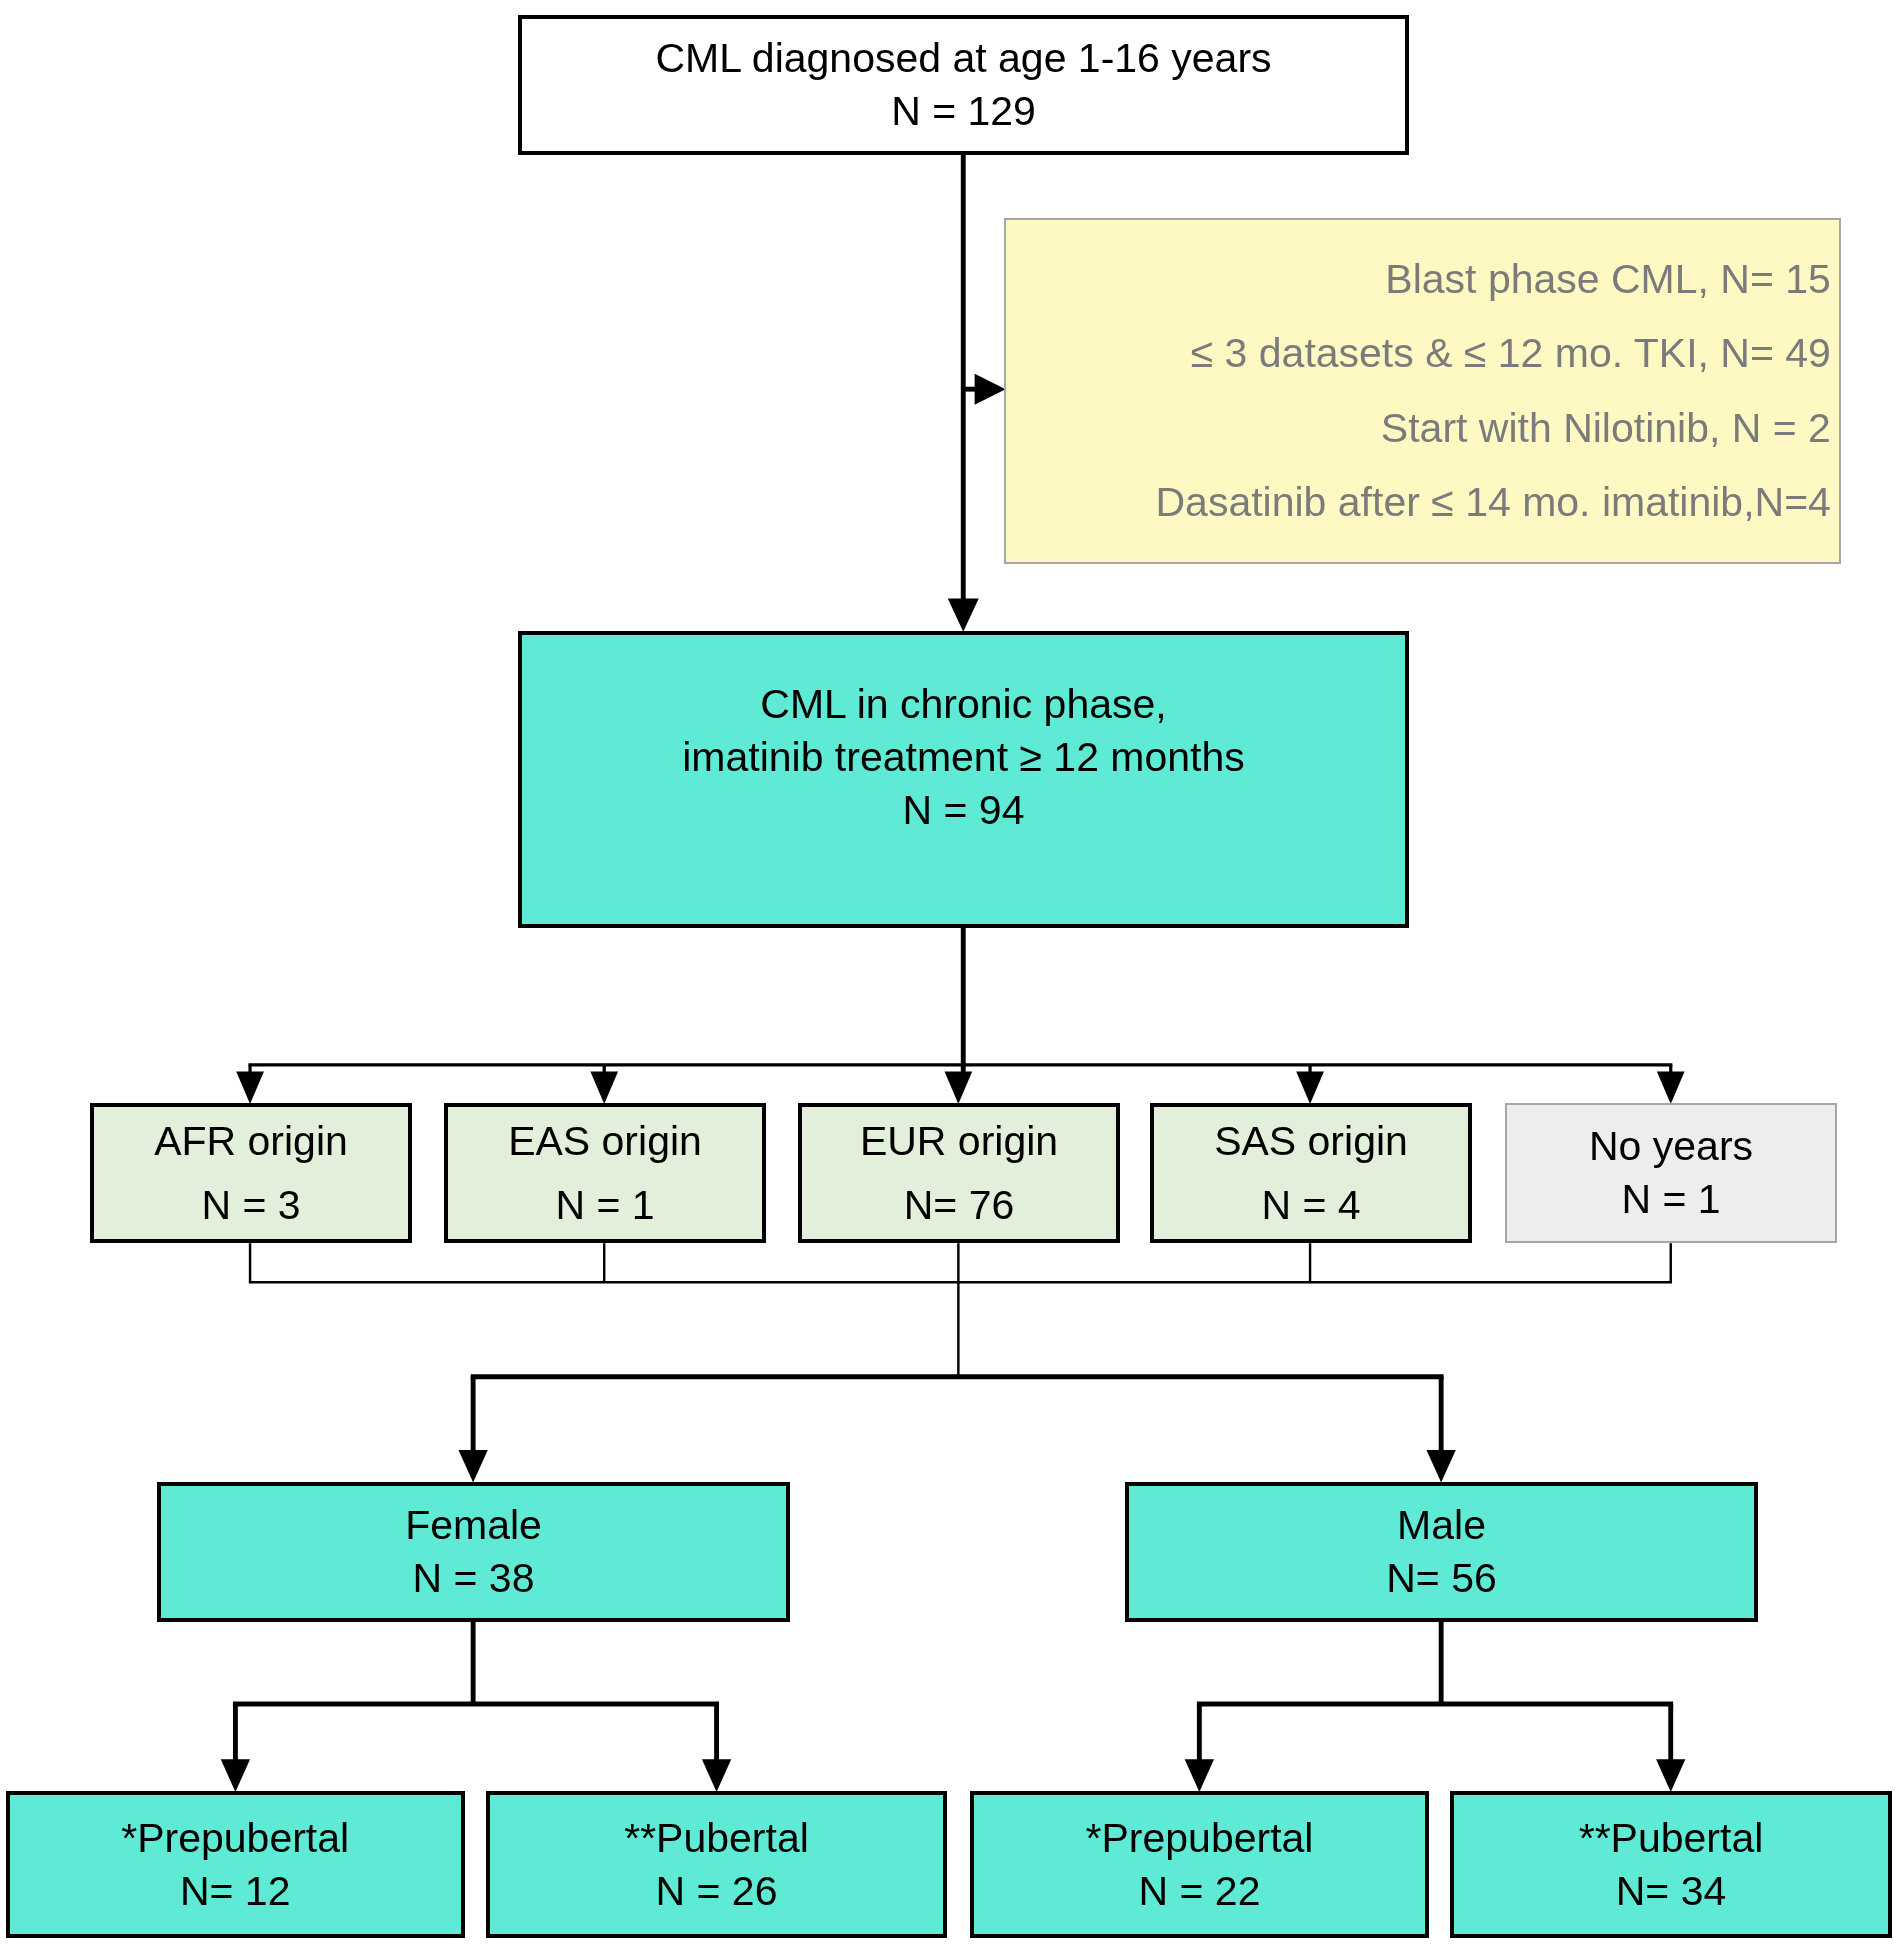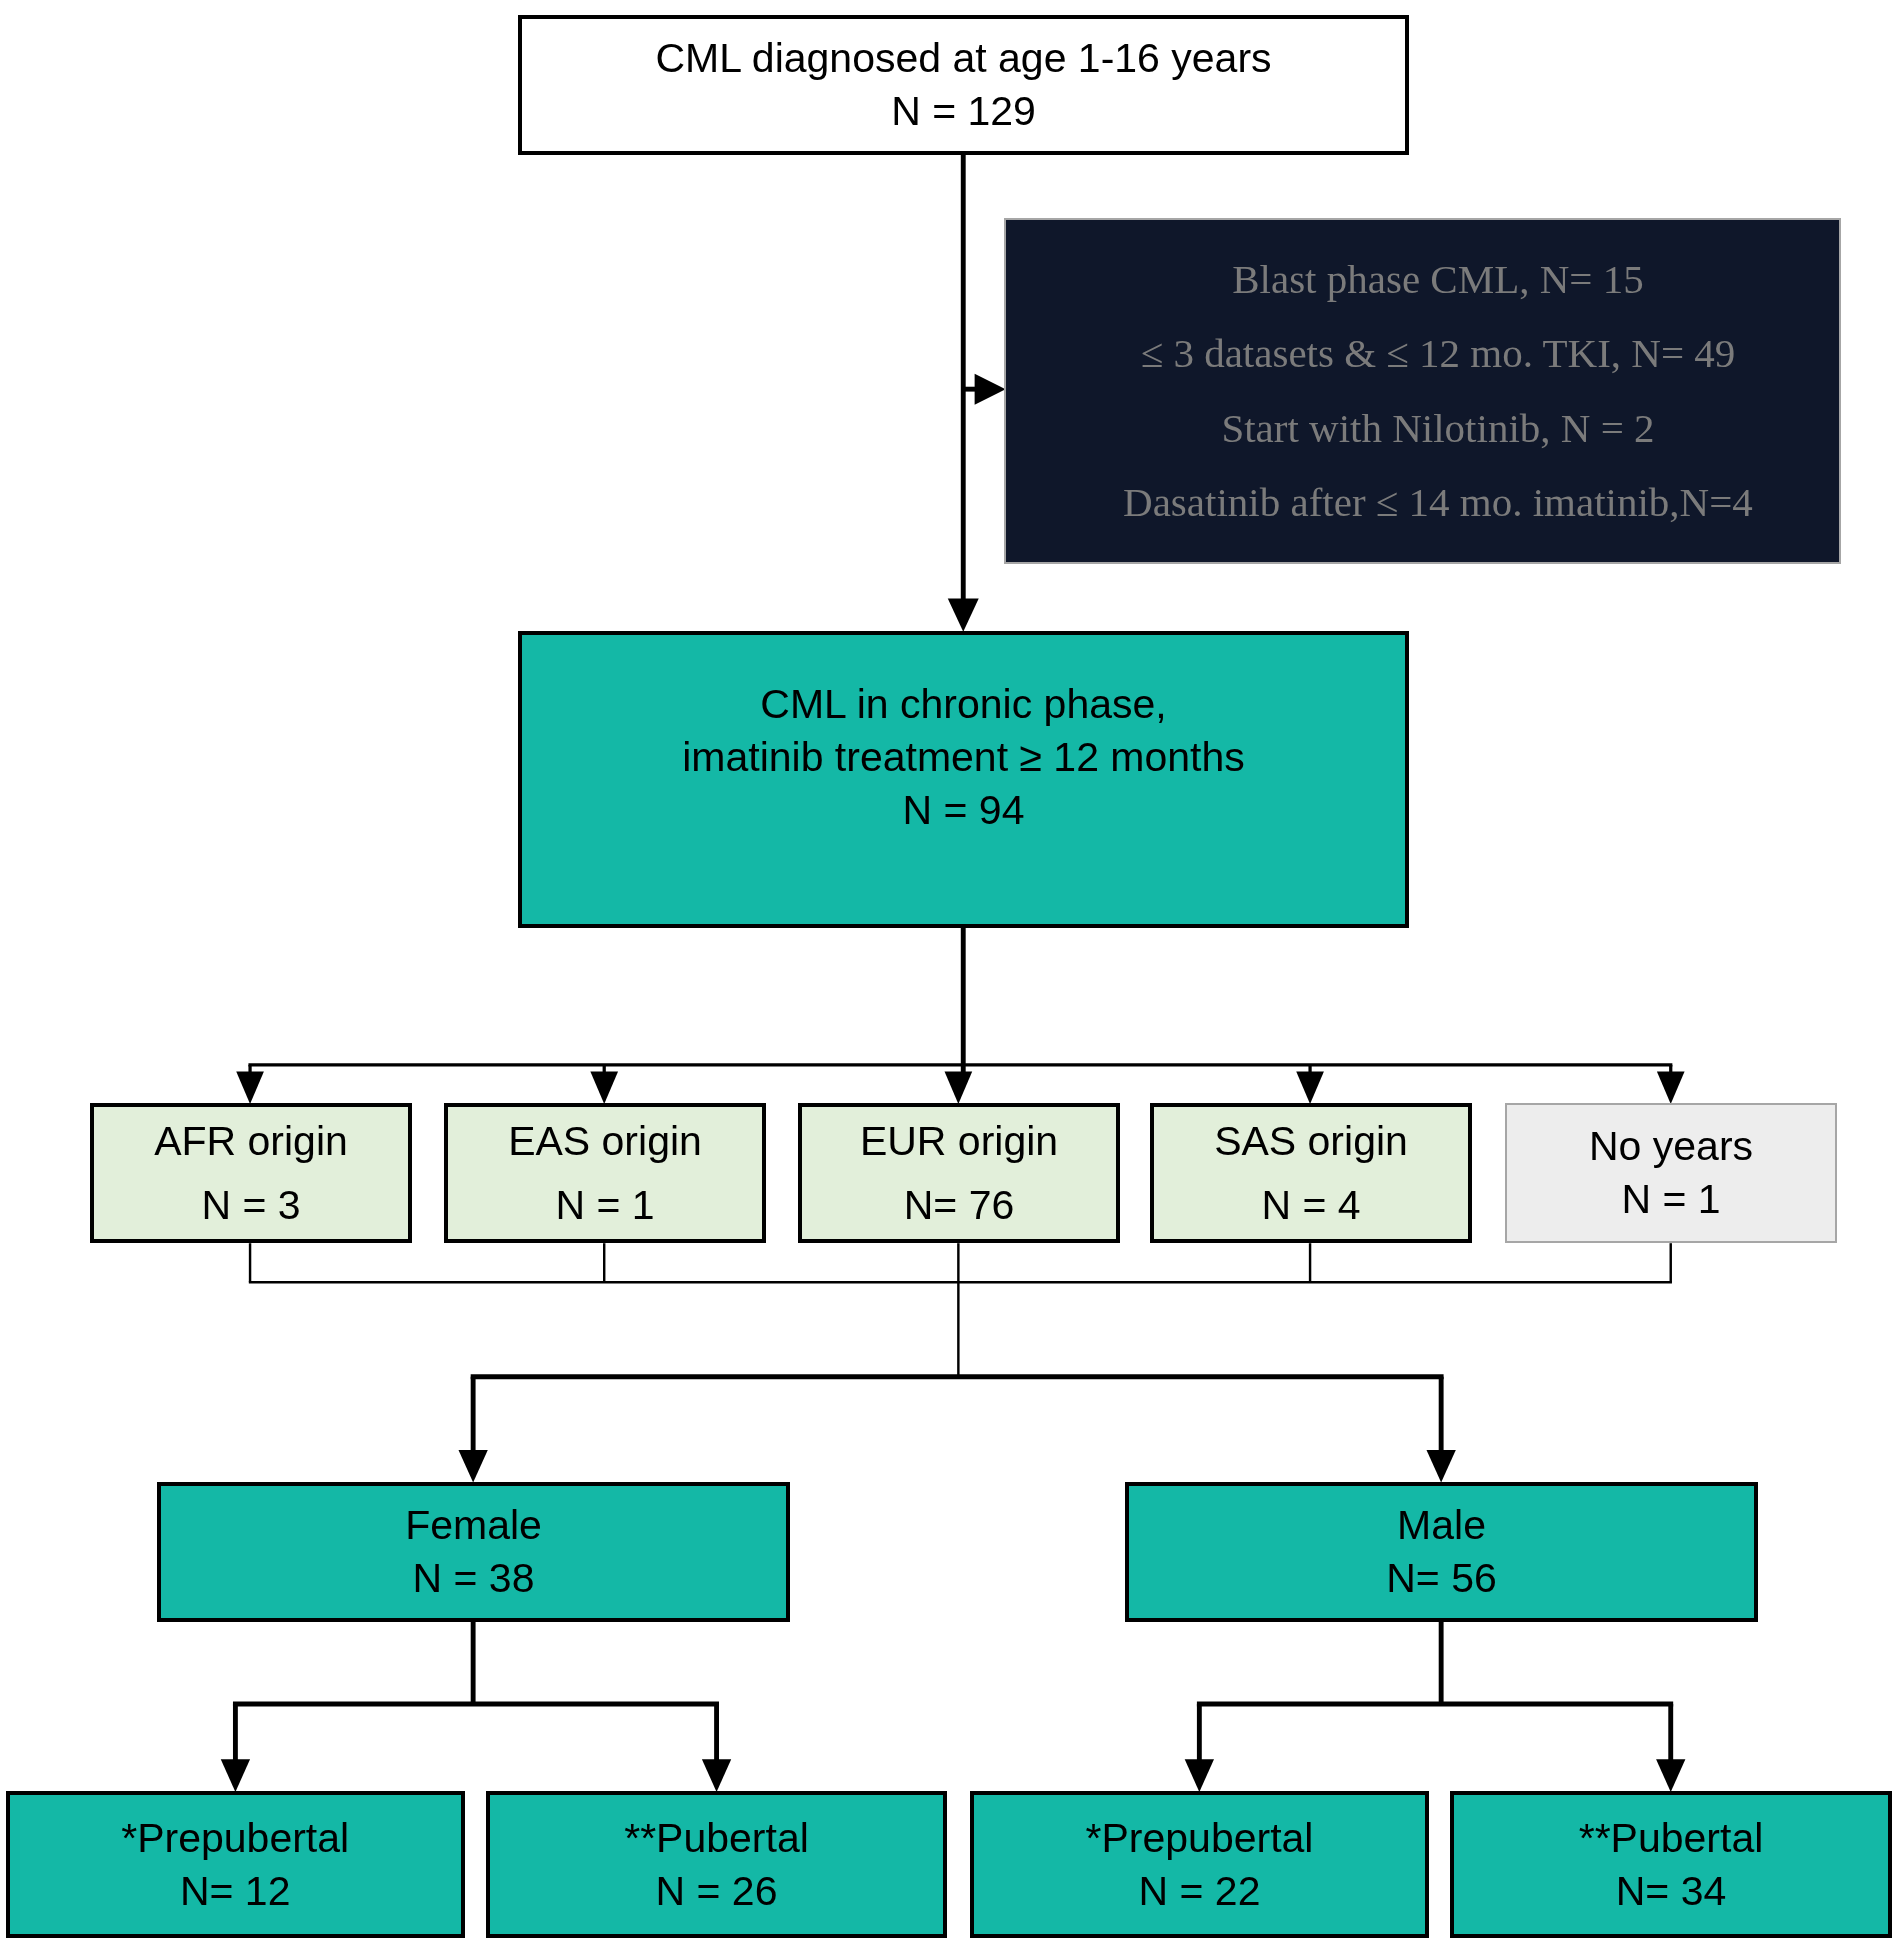--- a/index.html
+++ b/index.html
@@ -35,14 +35,13 @@
   .box-green { background: #e2efda; gap: 11px; }
   .box-gray  { background: #ededed; border: 2.4px solid #a6a6a6; }
   .box-exclusion {
-    background: #0f172a;
+    background: #fef9c3;
     border: 2.4px solid #a6a6a6;
     color: #7b7b7b;
-    align-items: center;
+    align-items: flex-end;
     text-align: left;
     justify-content: space-between;
     padding: 33px 8.1px 33px 39px;
-    font-family: Liberation Serif, serif;
   }
   
   .n-diagnosed  { left: 518px;  top: 14.7px;   width: 891px; height: 140px; }

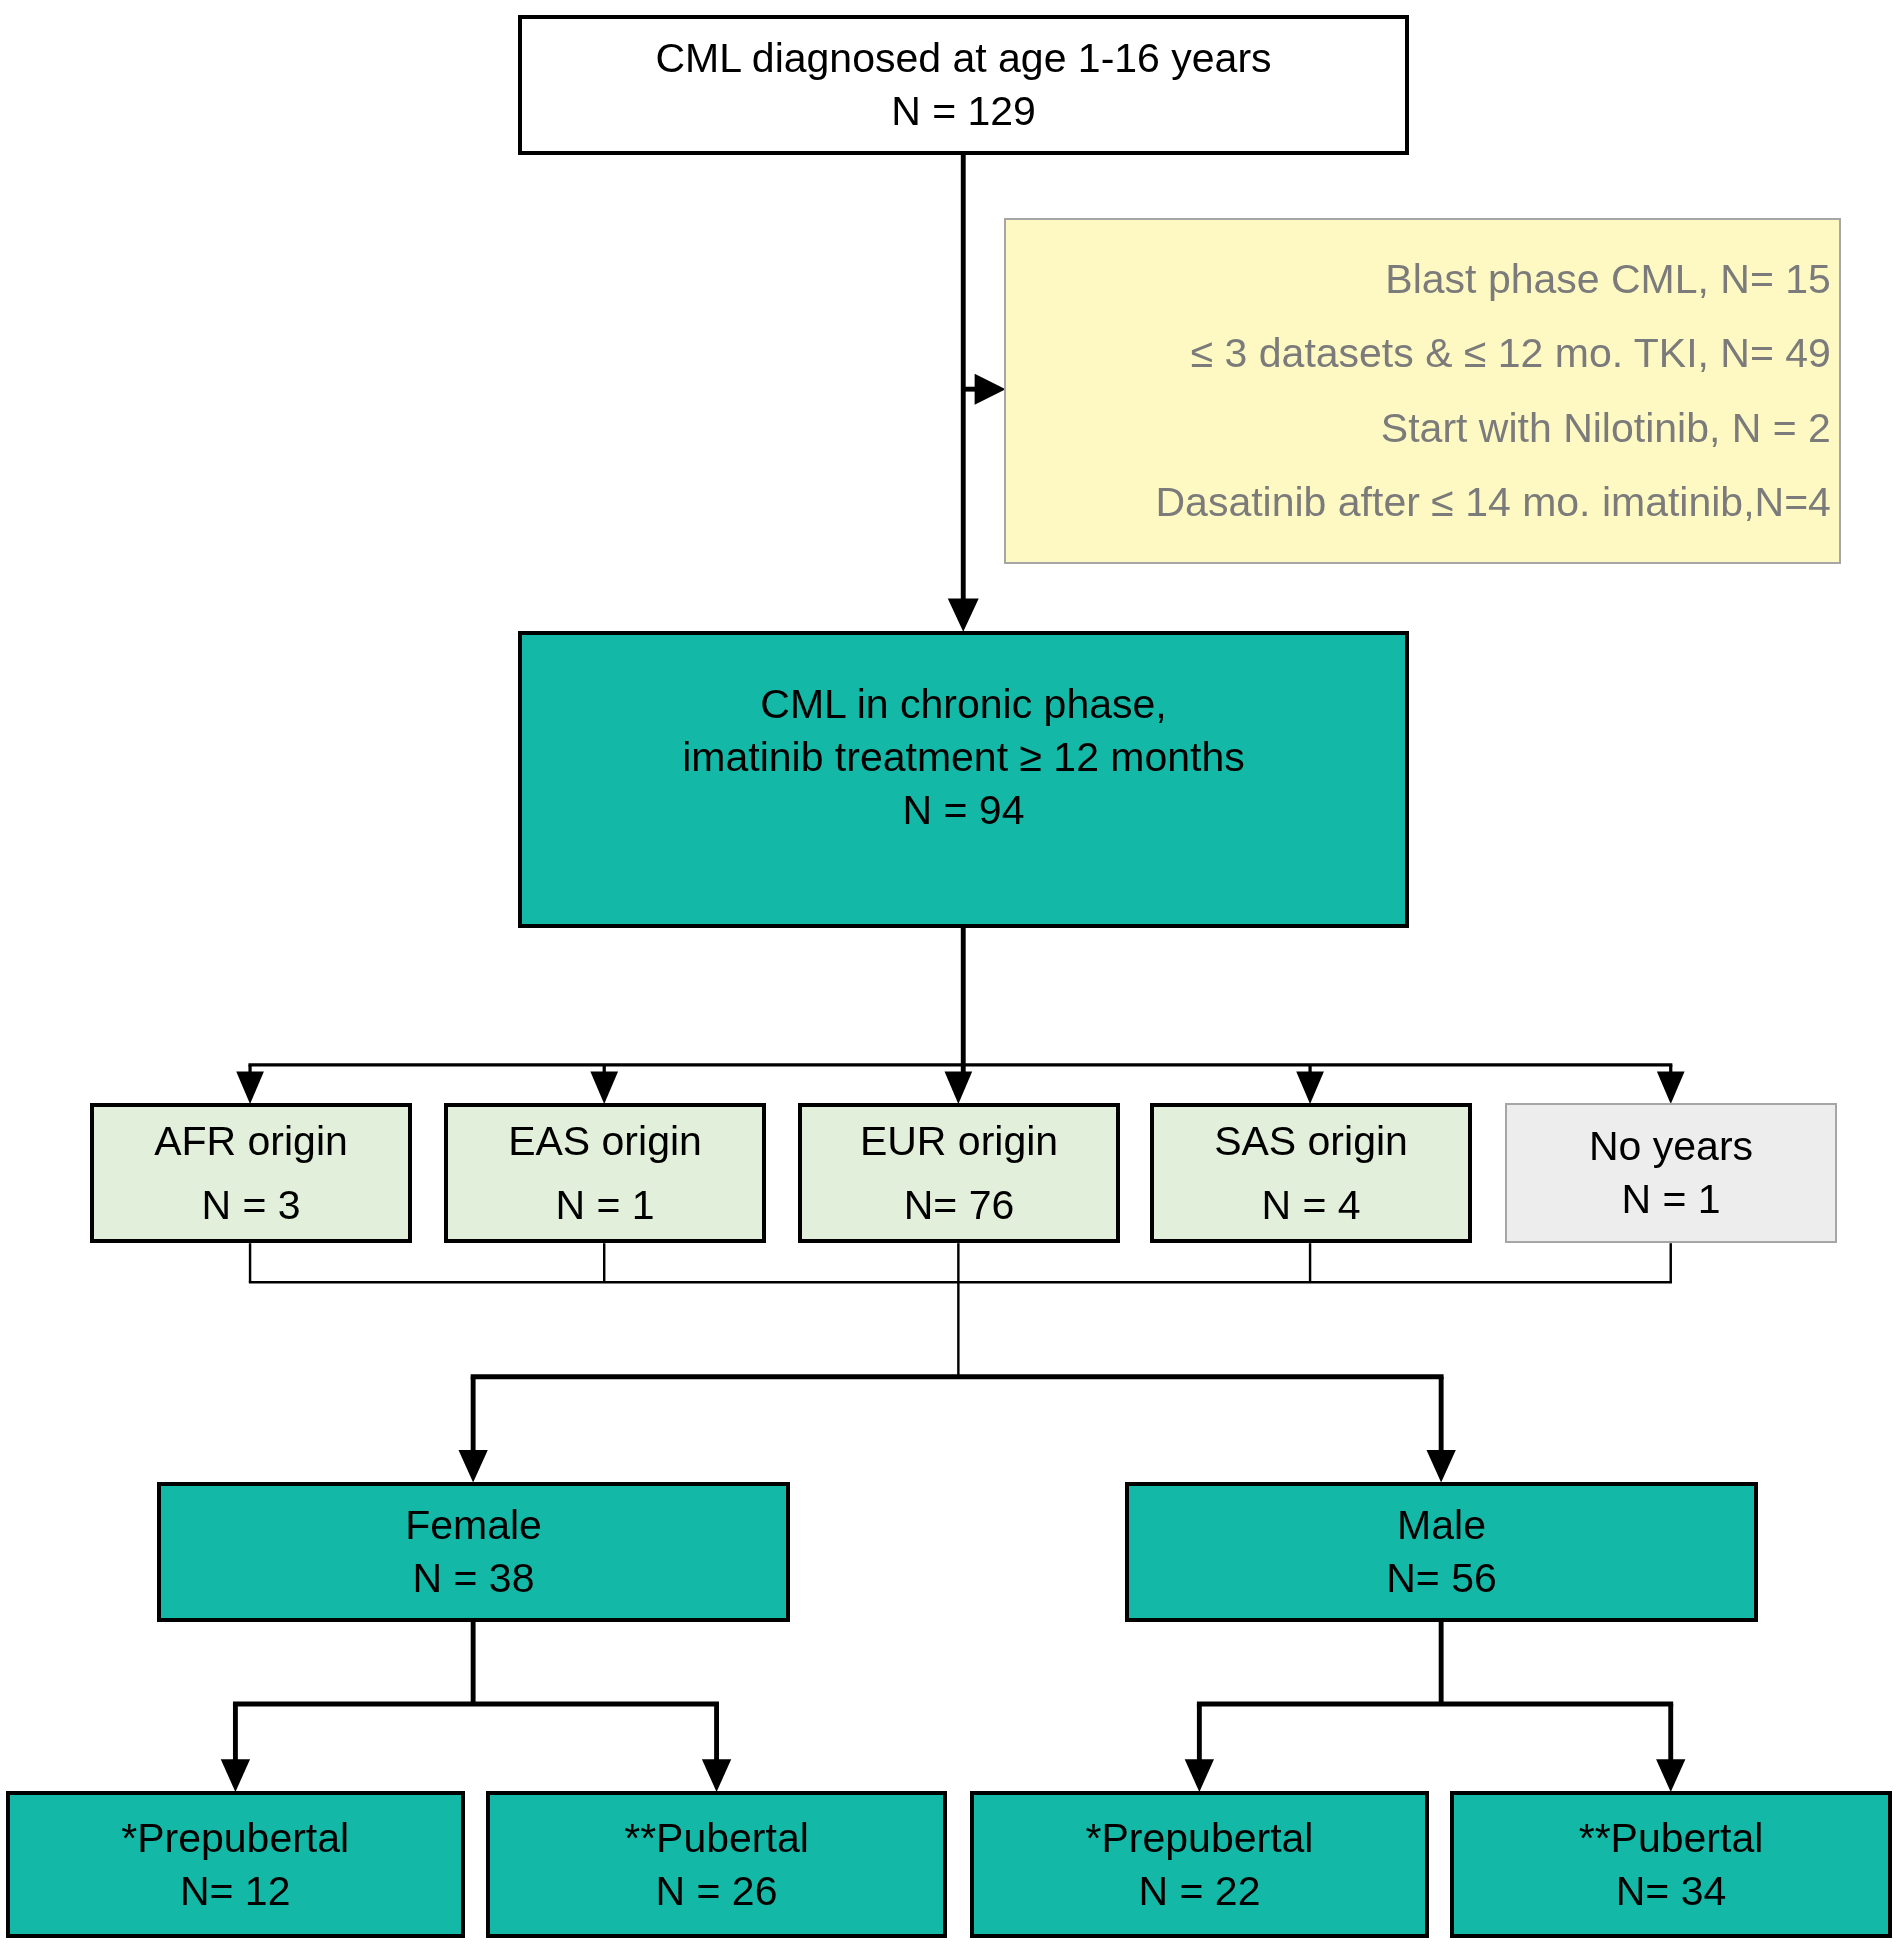--- a/index.html
+++ b/index.html
@@ -31,7 +31,7 @@
   }
   .node .line { display: block; white-space: nowrap; }
   .box-white { background: #ffffff; }
-  .box-blue  { background: #14b8a6; }
+  .box-blue  { background: #5eead4; }
   .box-green { background: #e2efda; gap: 11px; }
   .box-gray  { background: #ededed; border: 2.4px solid #a6a6a6; }
   .box-exclusion {

